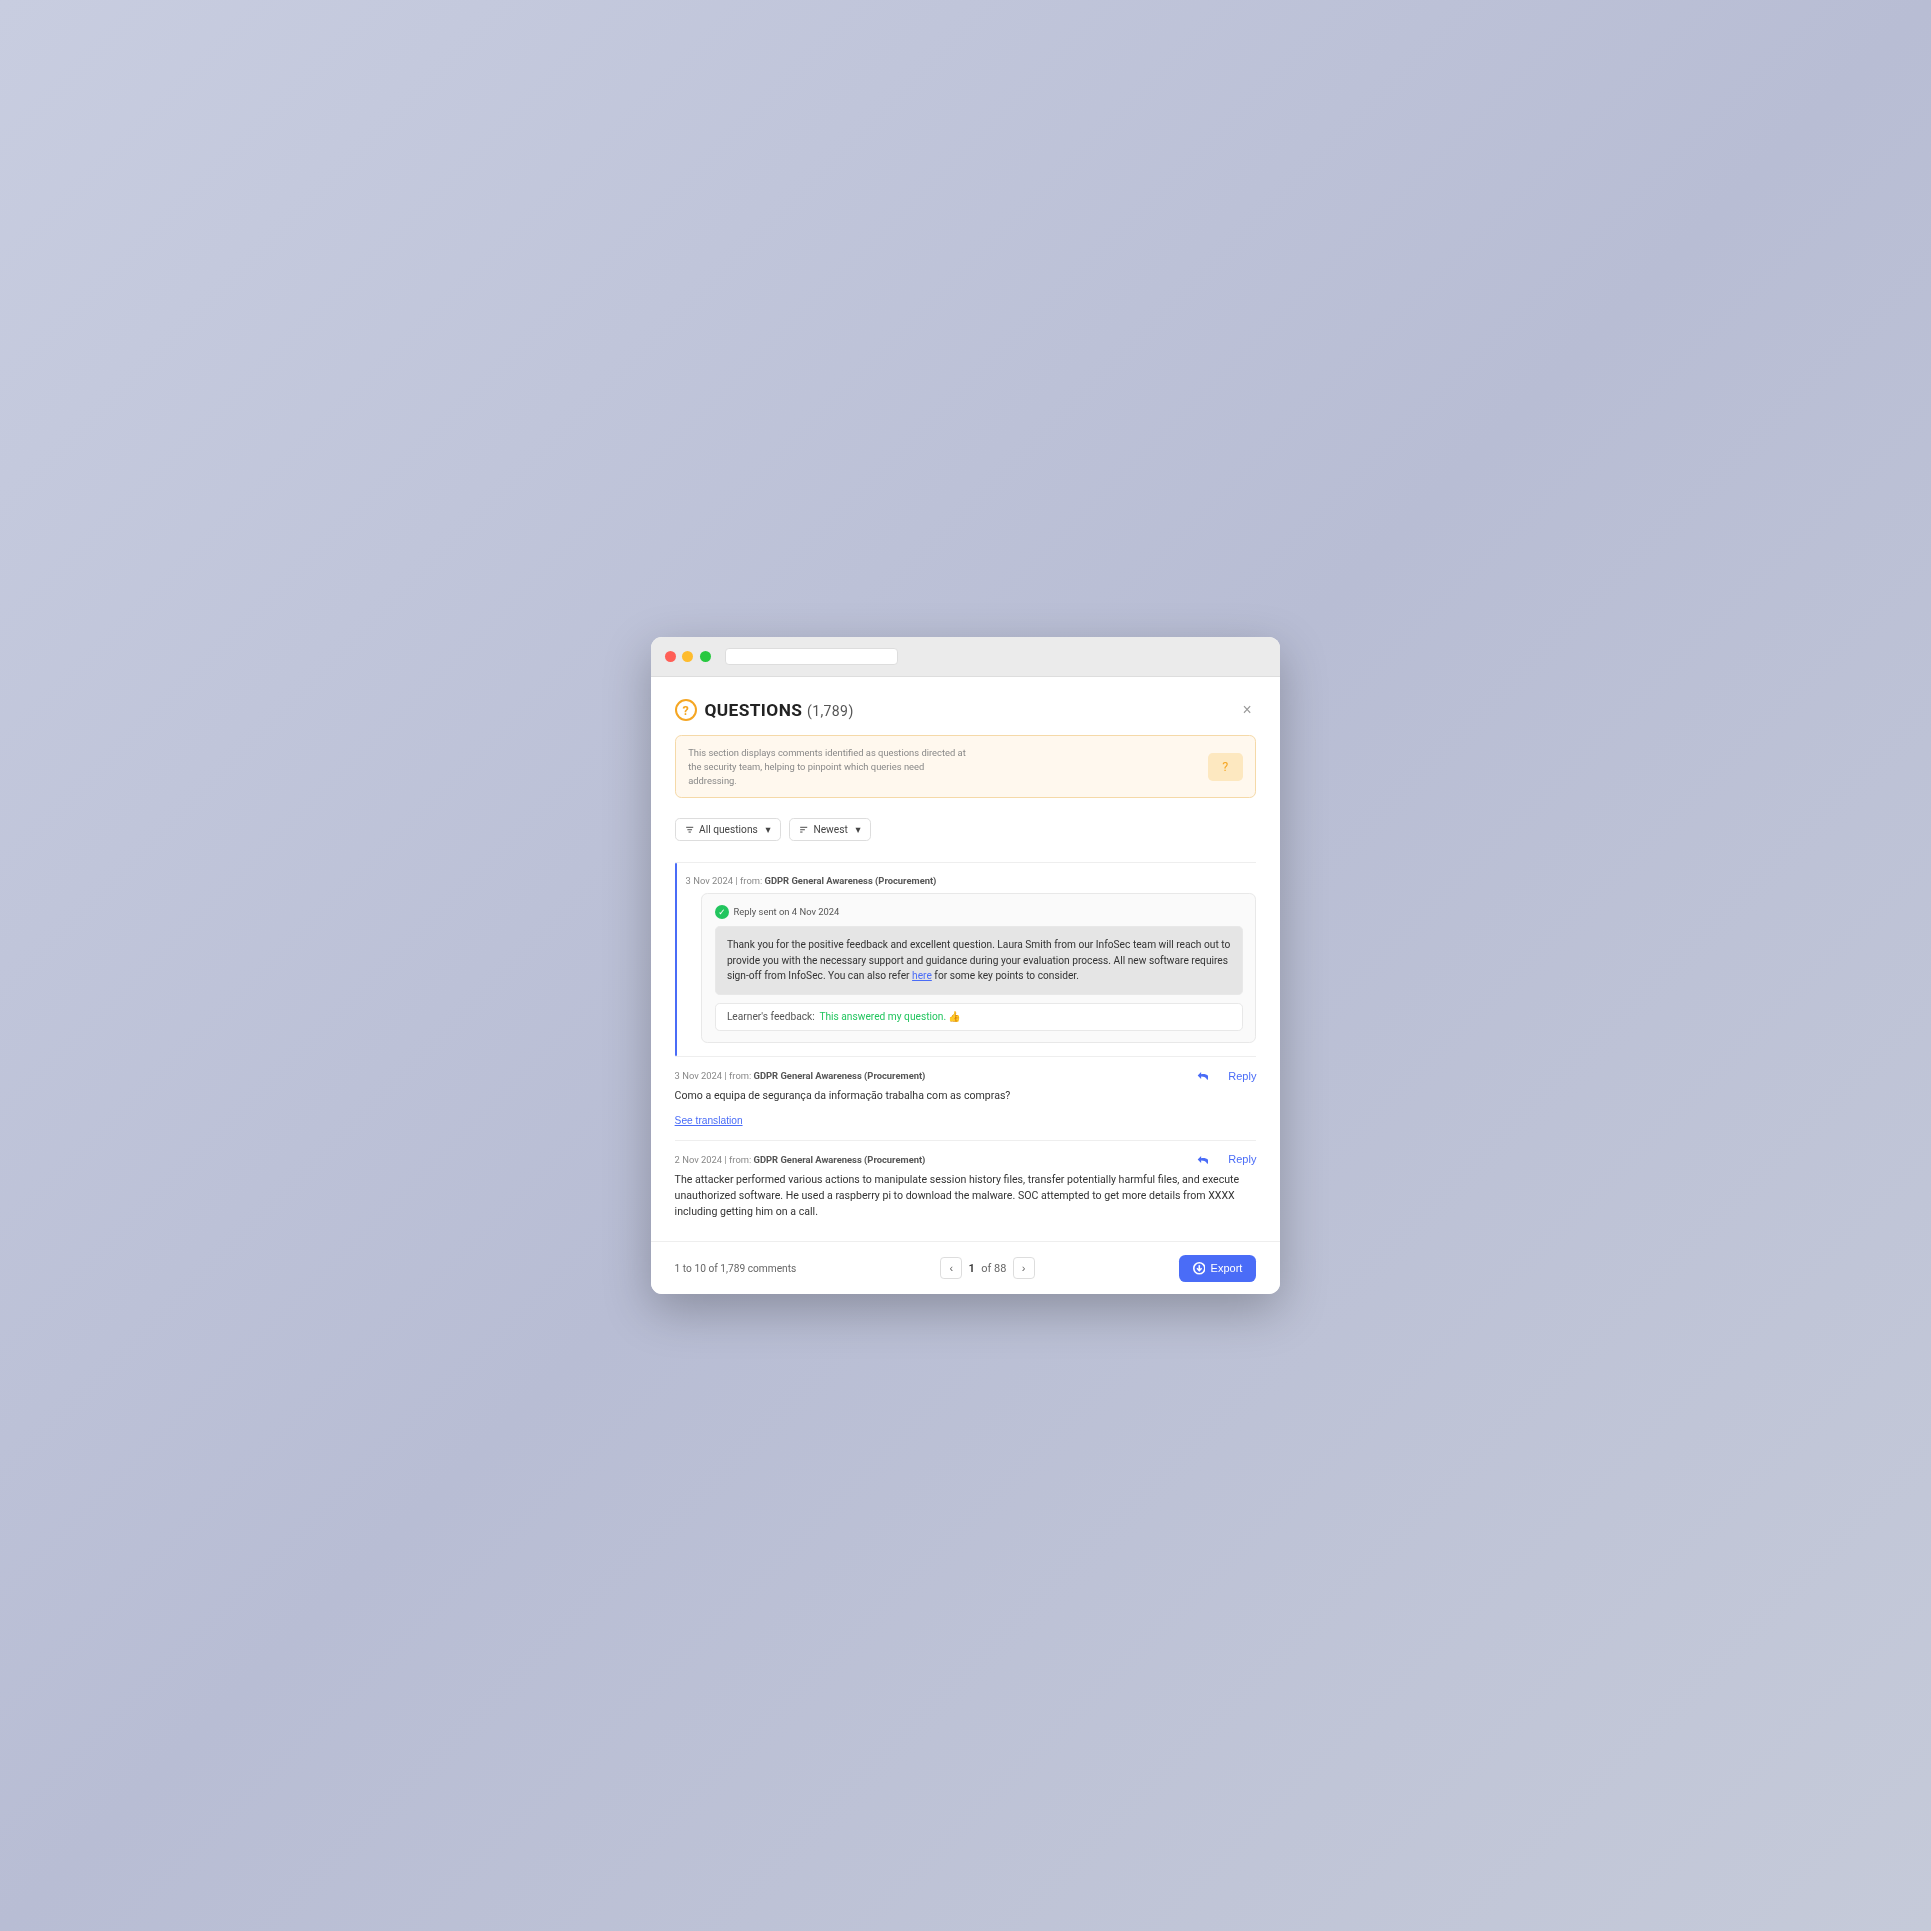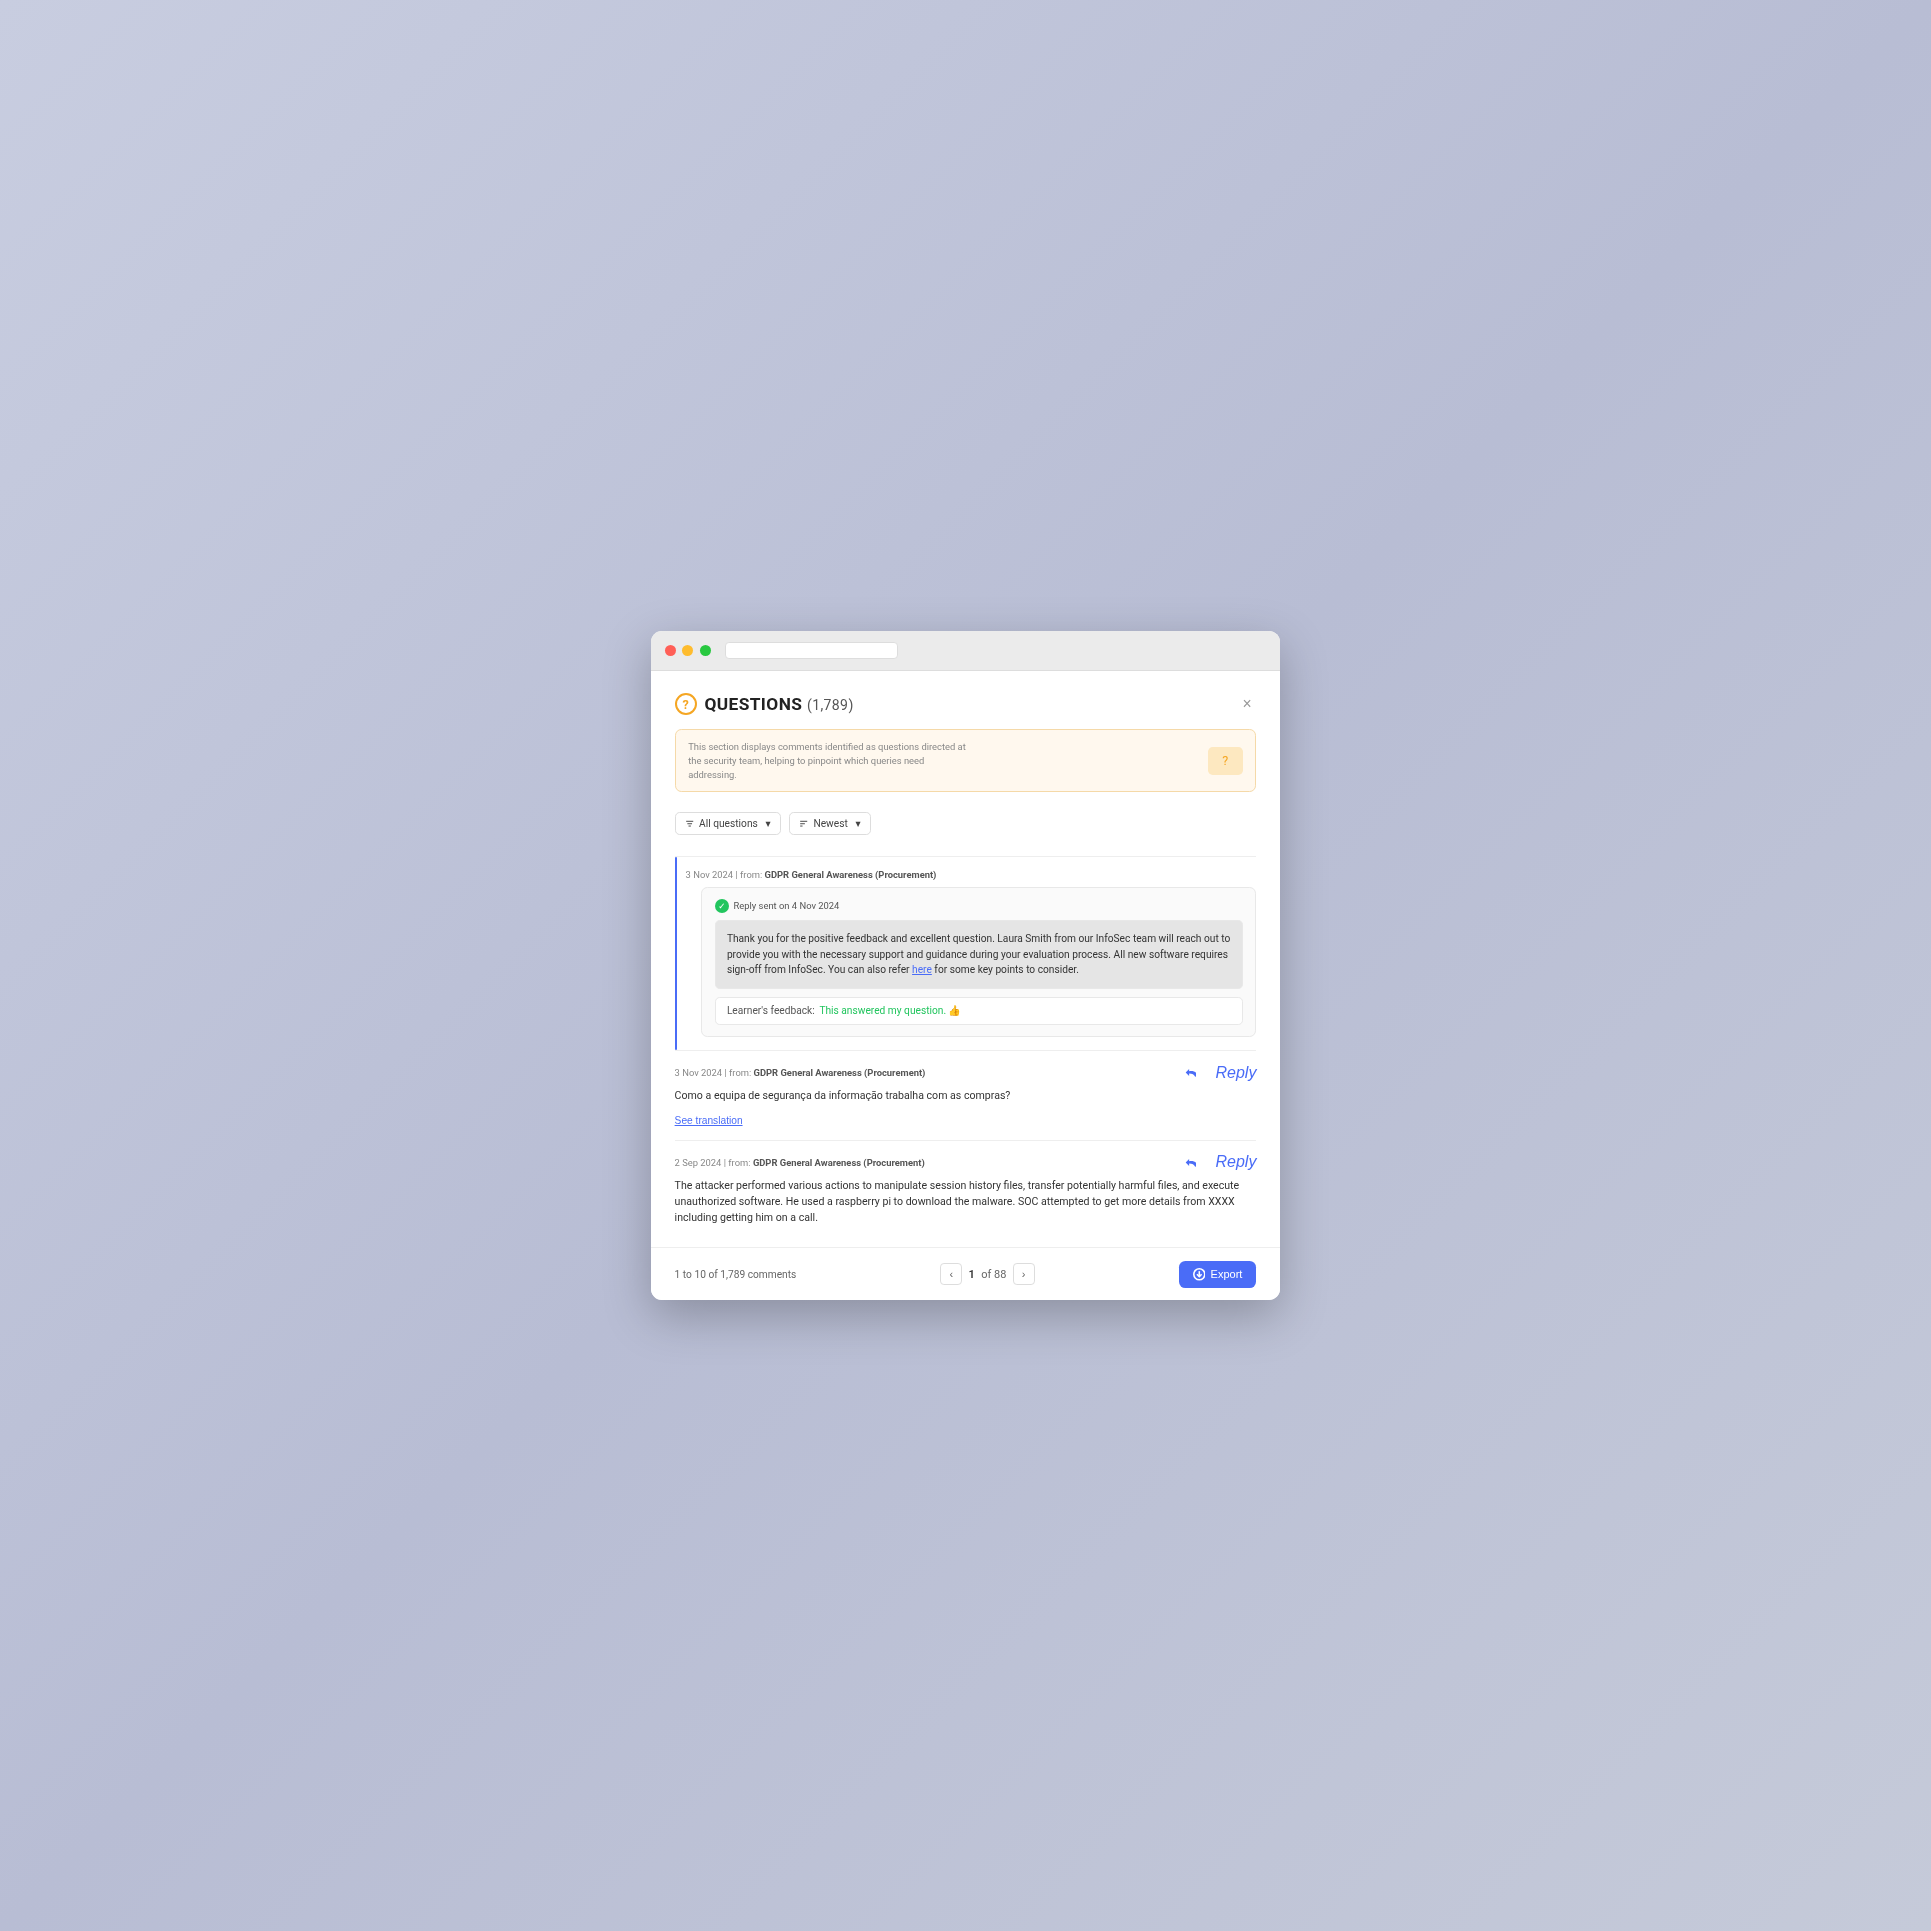--- a/index.html
+++ b/index.html
@@ -179,13 +179,12 @@
       display: flex;
       align-items: center;
       gap: 20px;
-      font-size: 16px;
+      font-size: 11px;
       color: #4a6cf7;
       background: none;
       border: none;
       cursor: pointer;
       font-weight: 500;
-      font-style: italic;
     }
 
     .comment-text {

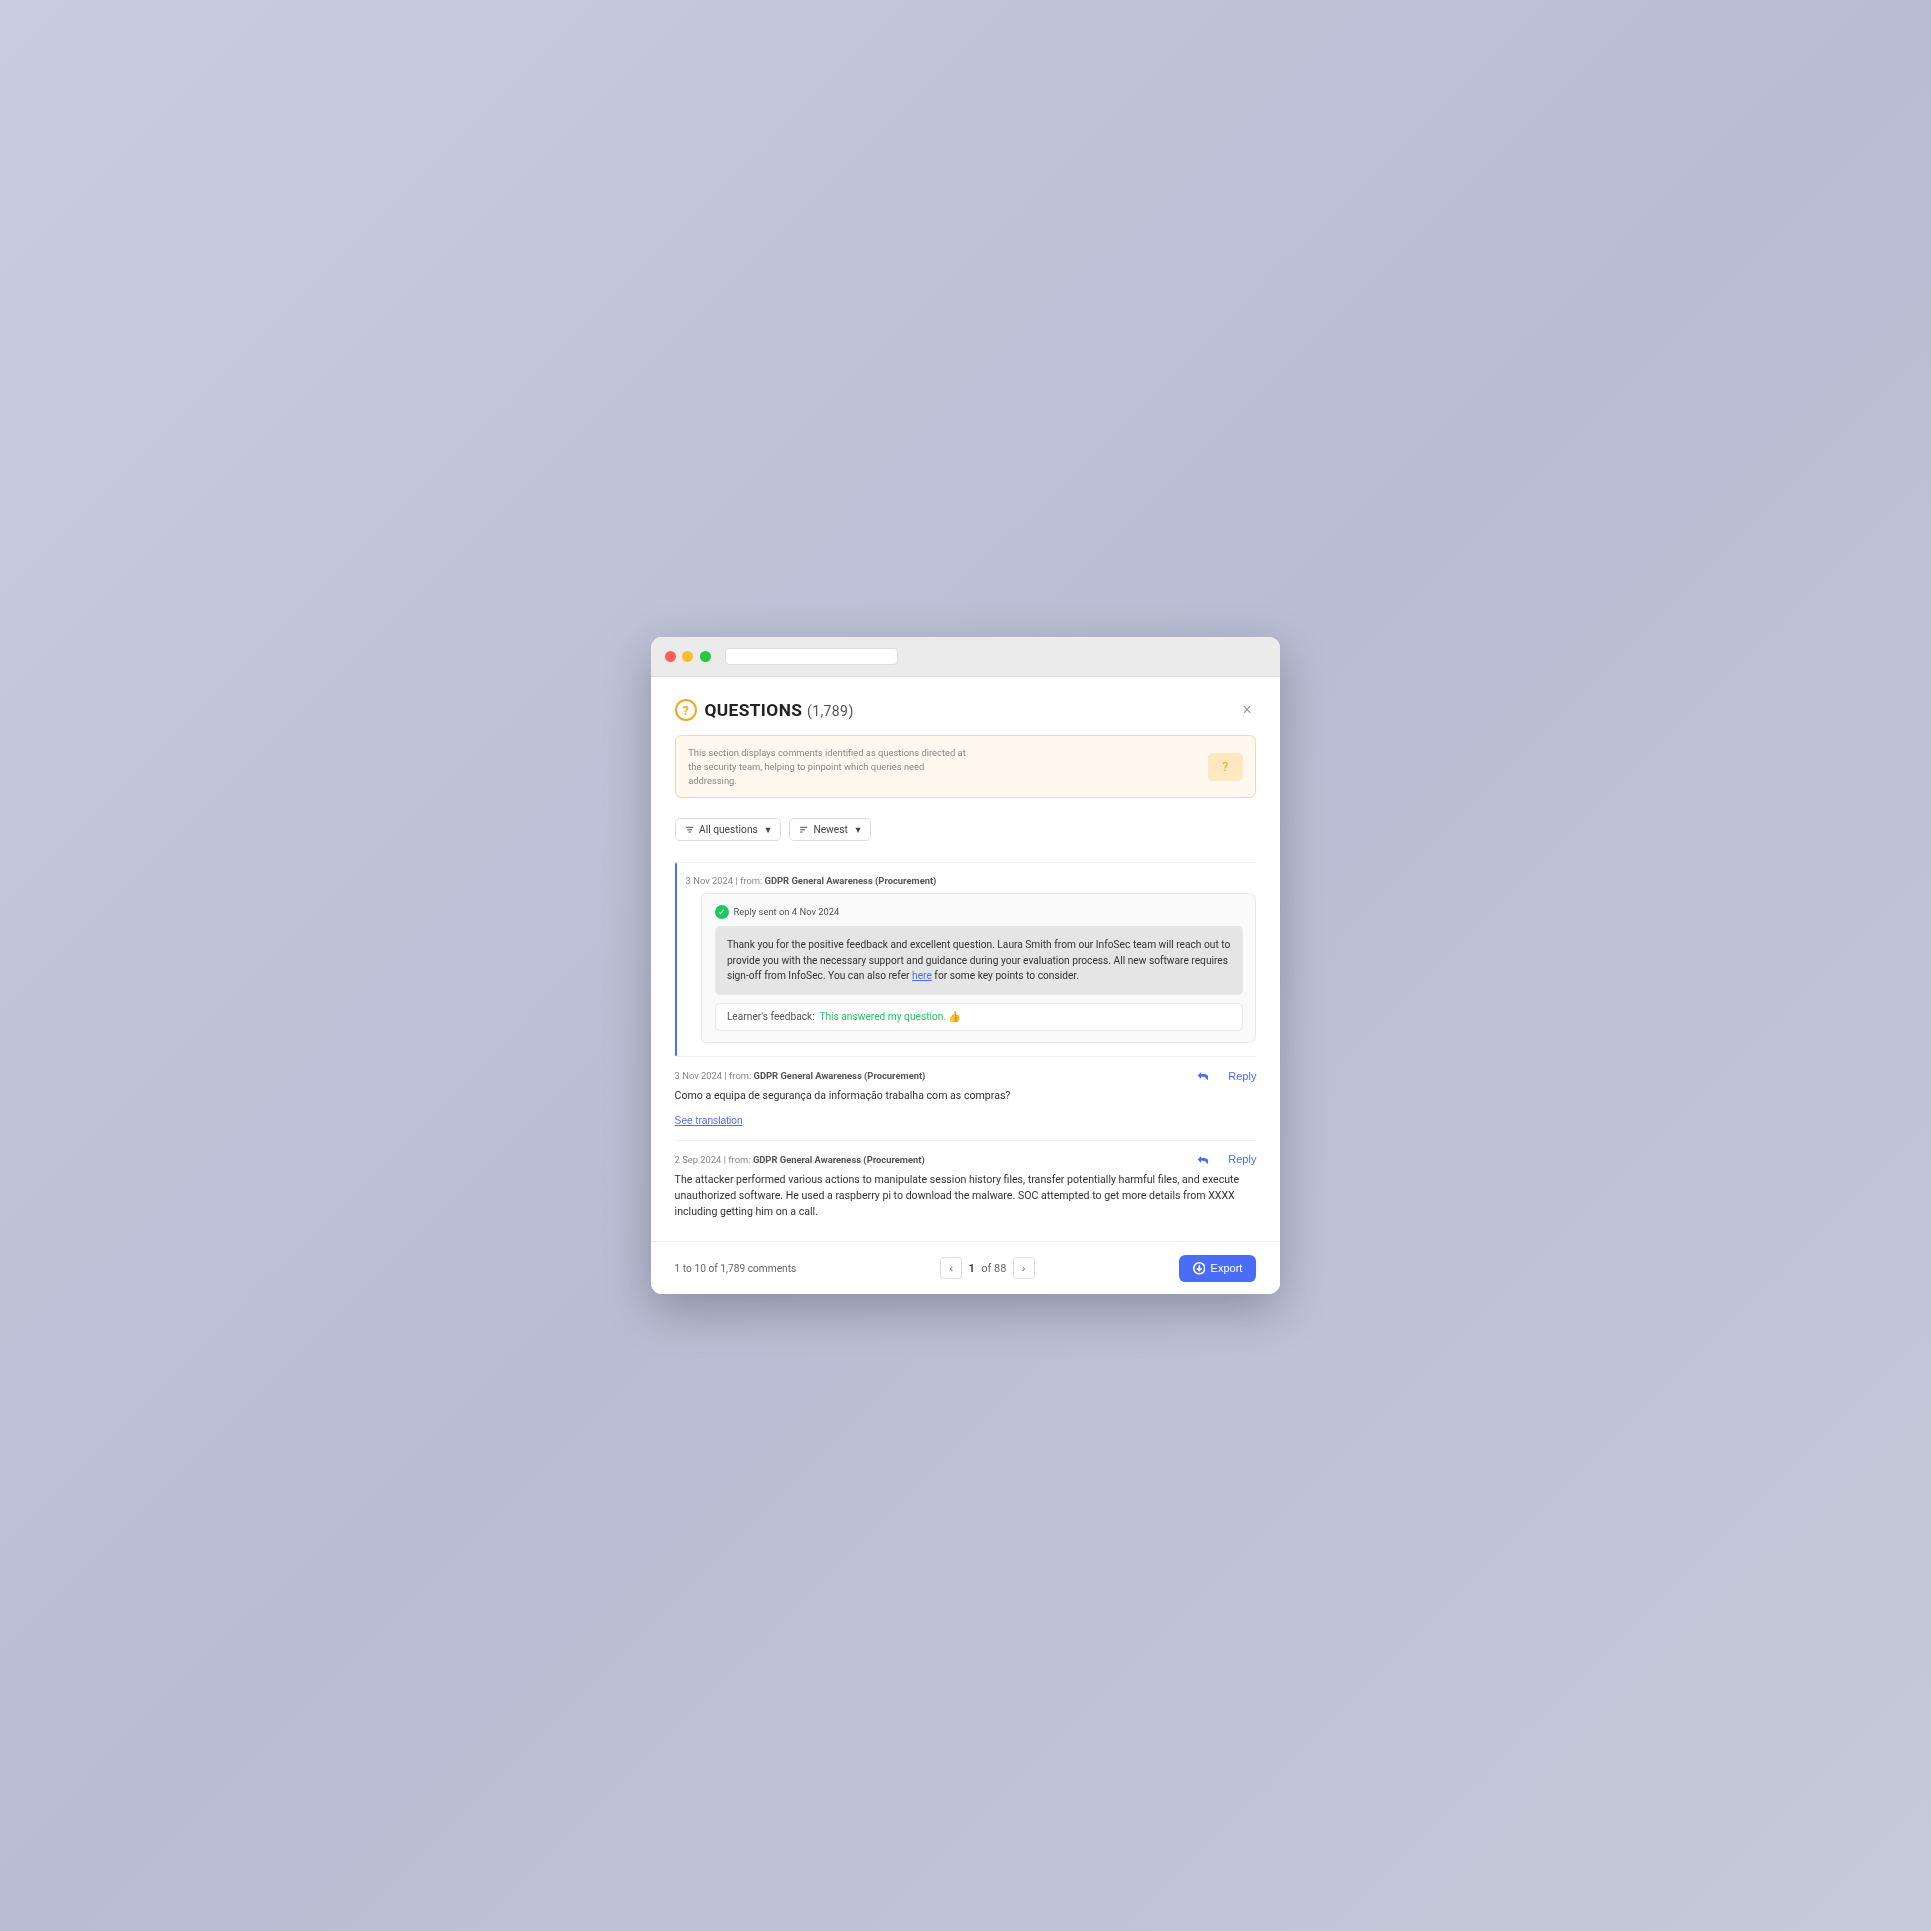--- a/index.html
+++ b/index.html
@@ -440,7 +440,7 @@
     <div class="comment-item">
       <div class="comment-meta">
         <span class="comment-meta-left">
-          <span>2 Sep 2024</span>
+          <span>2 Nov 2024</span>
           <span> | </span>
           <span>from:</span>
           <strong>GDPR General Awareness (Procurement)</strong>

